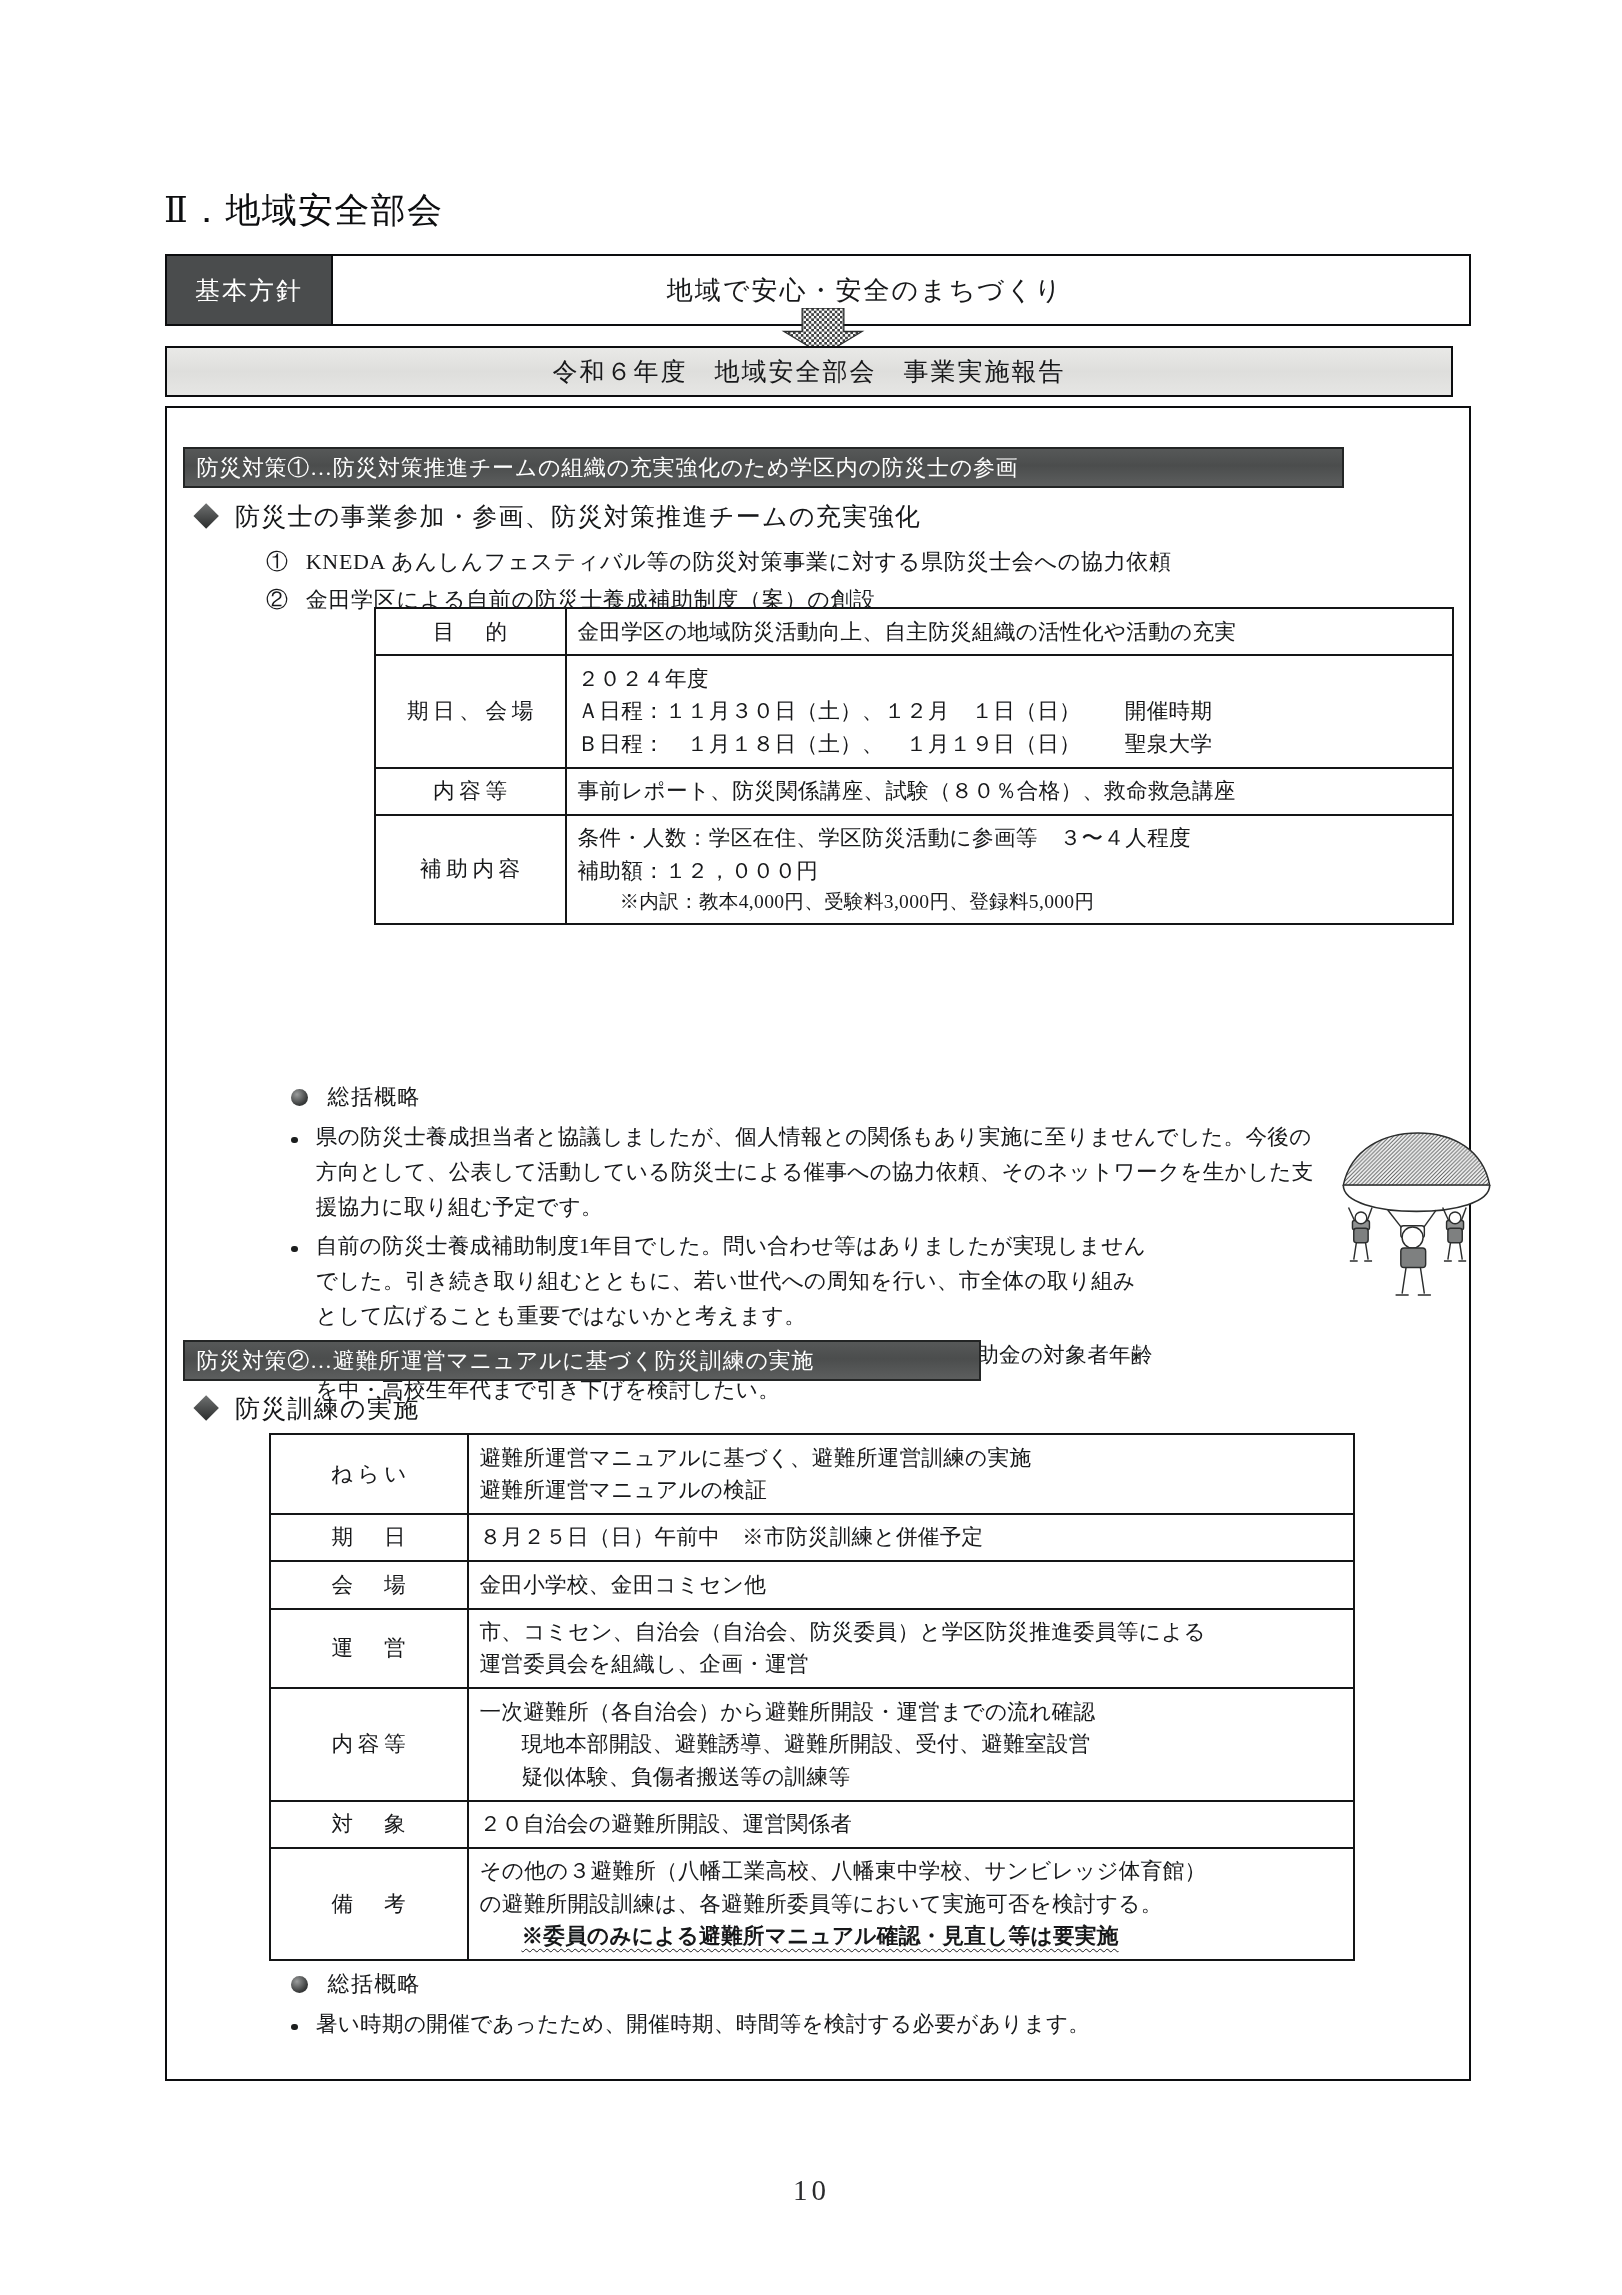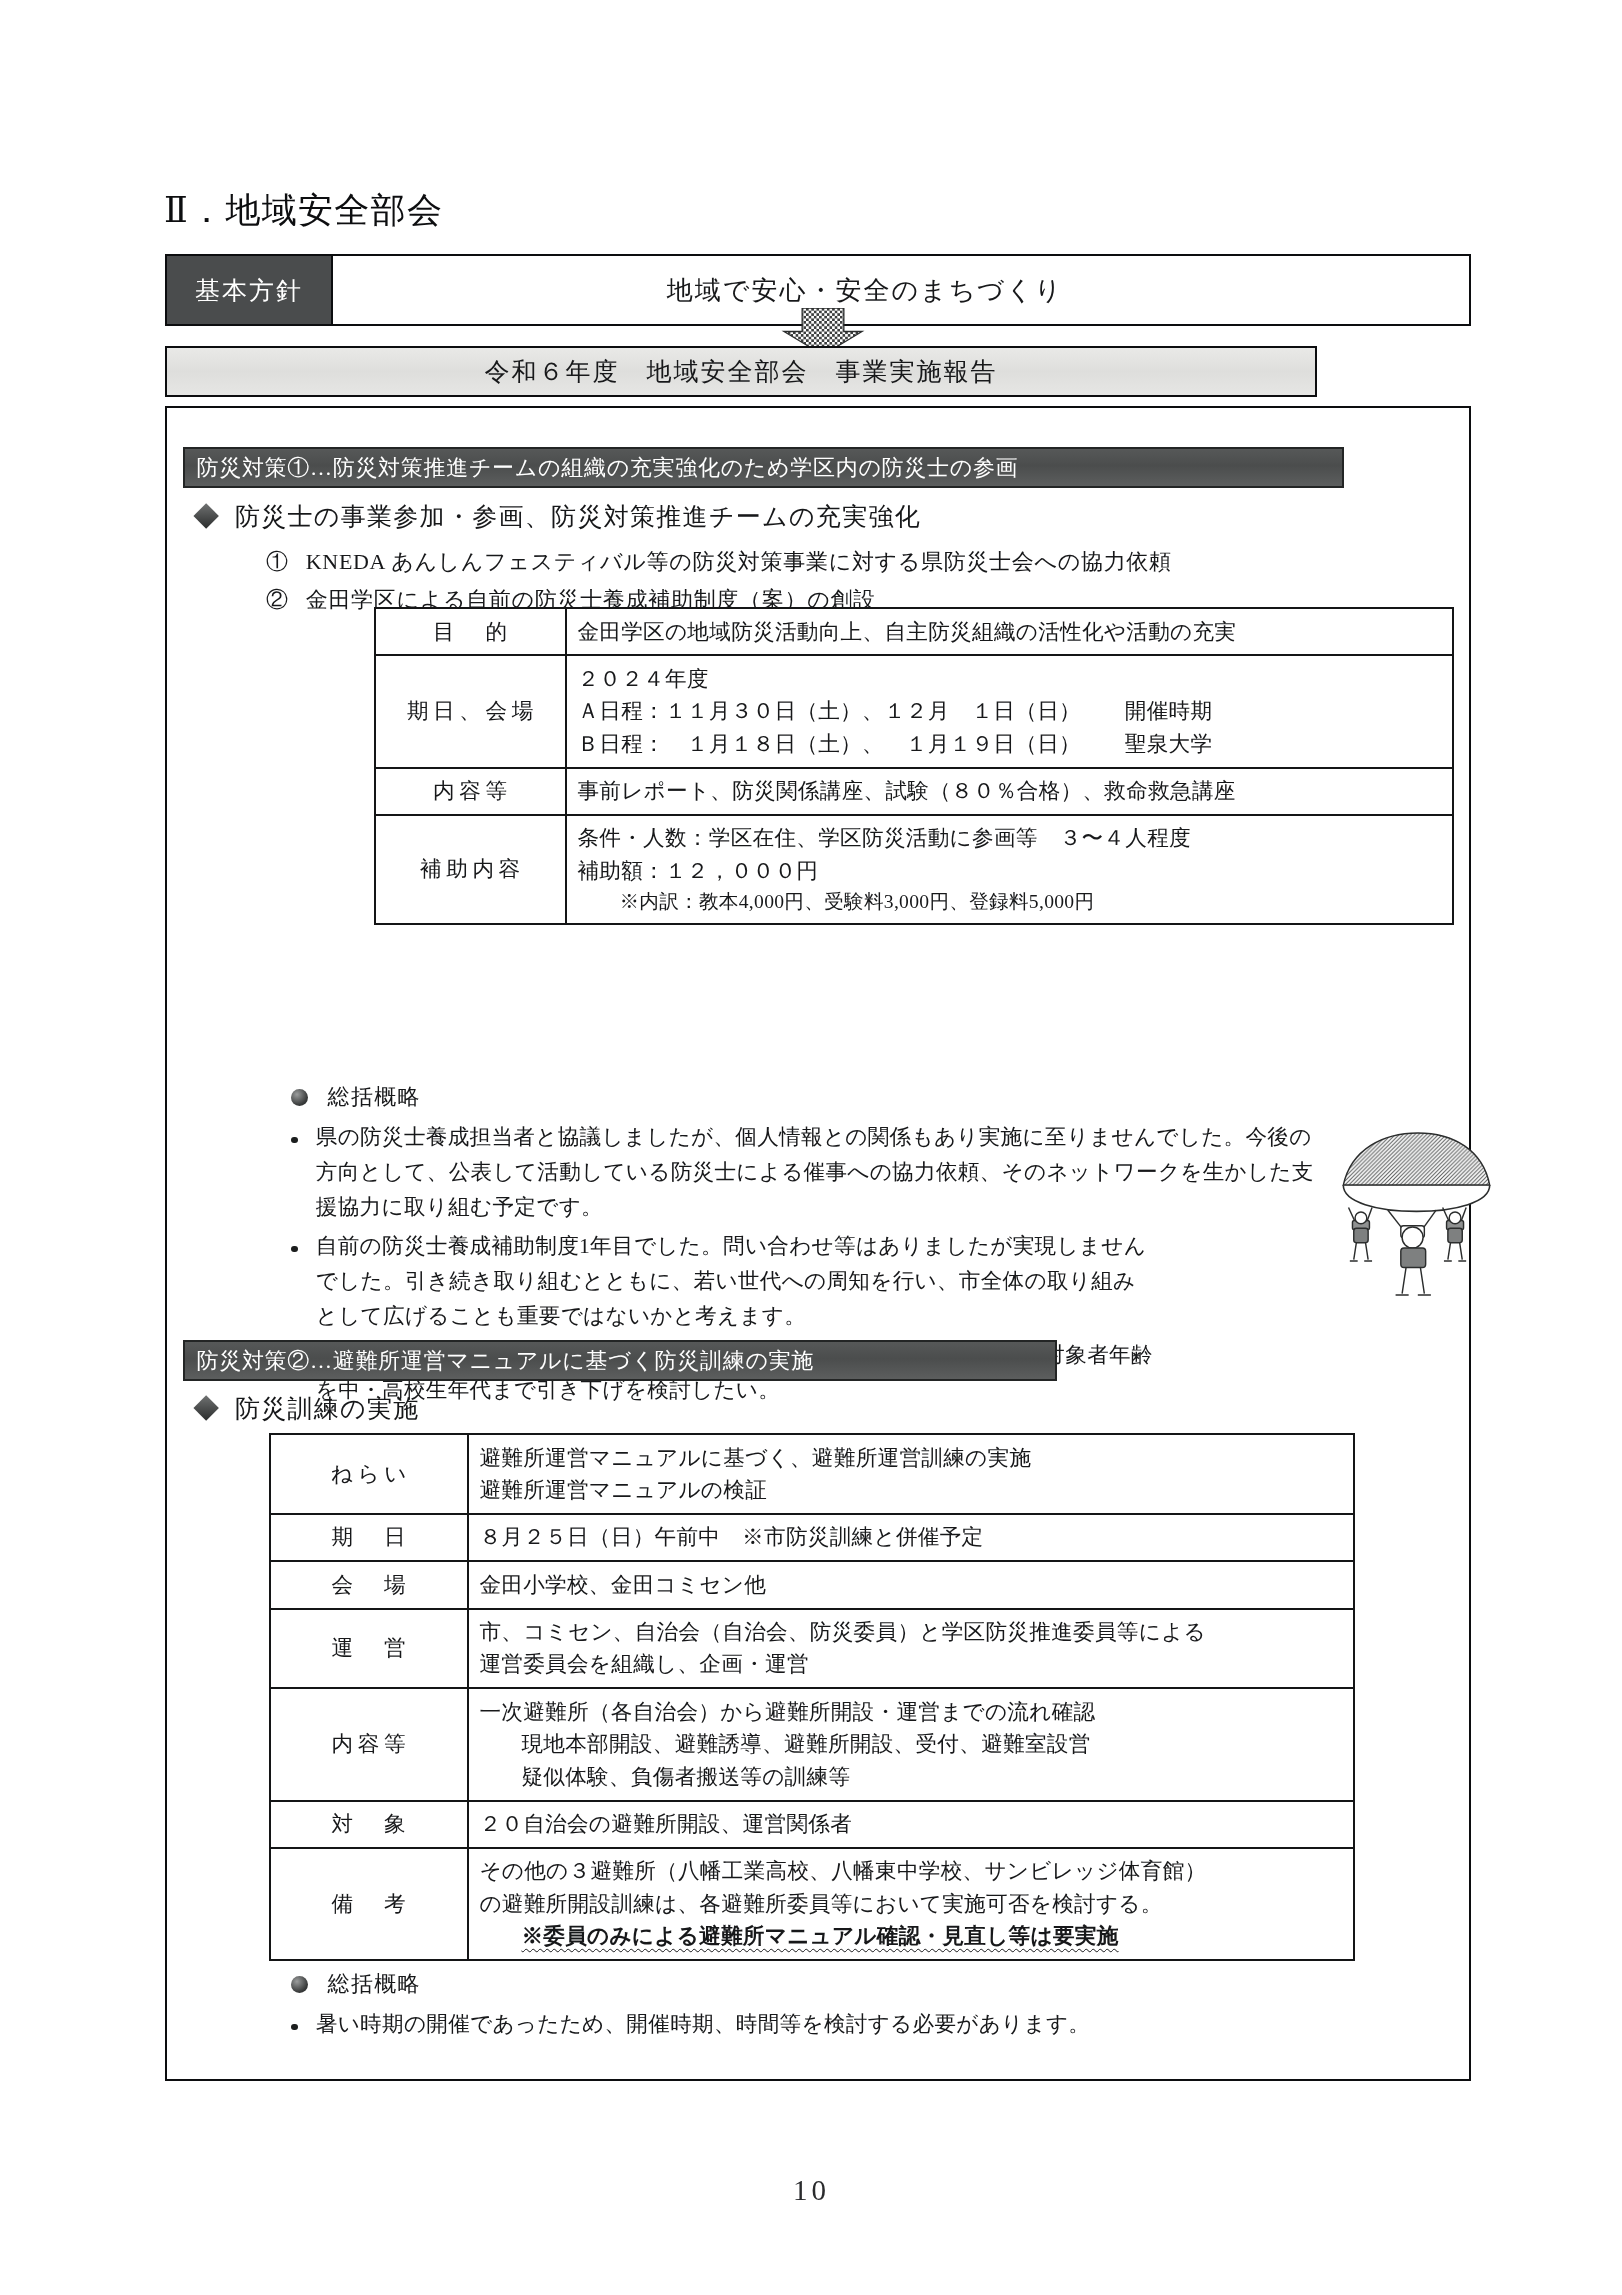--- a/index.html
+++ b/index.html
@@ -82,7 +82,7 @@
     position: absolute;
     left: 165px;
     top: 346px;
-    width: 1152px;
+    width: 1288px;
     height: 51px;
     border: 2.6px solid #0c0d0f;
     box-sizing: border-box;

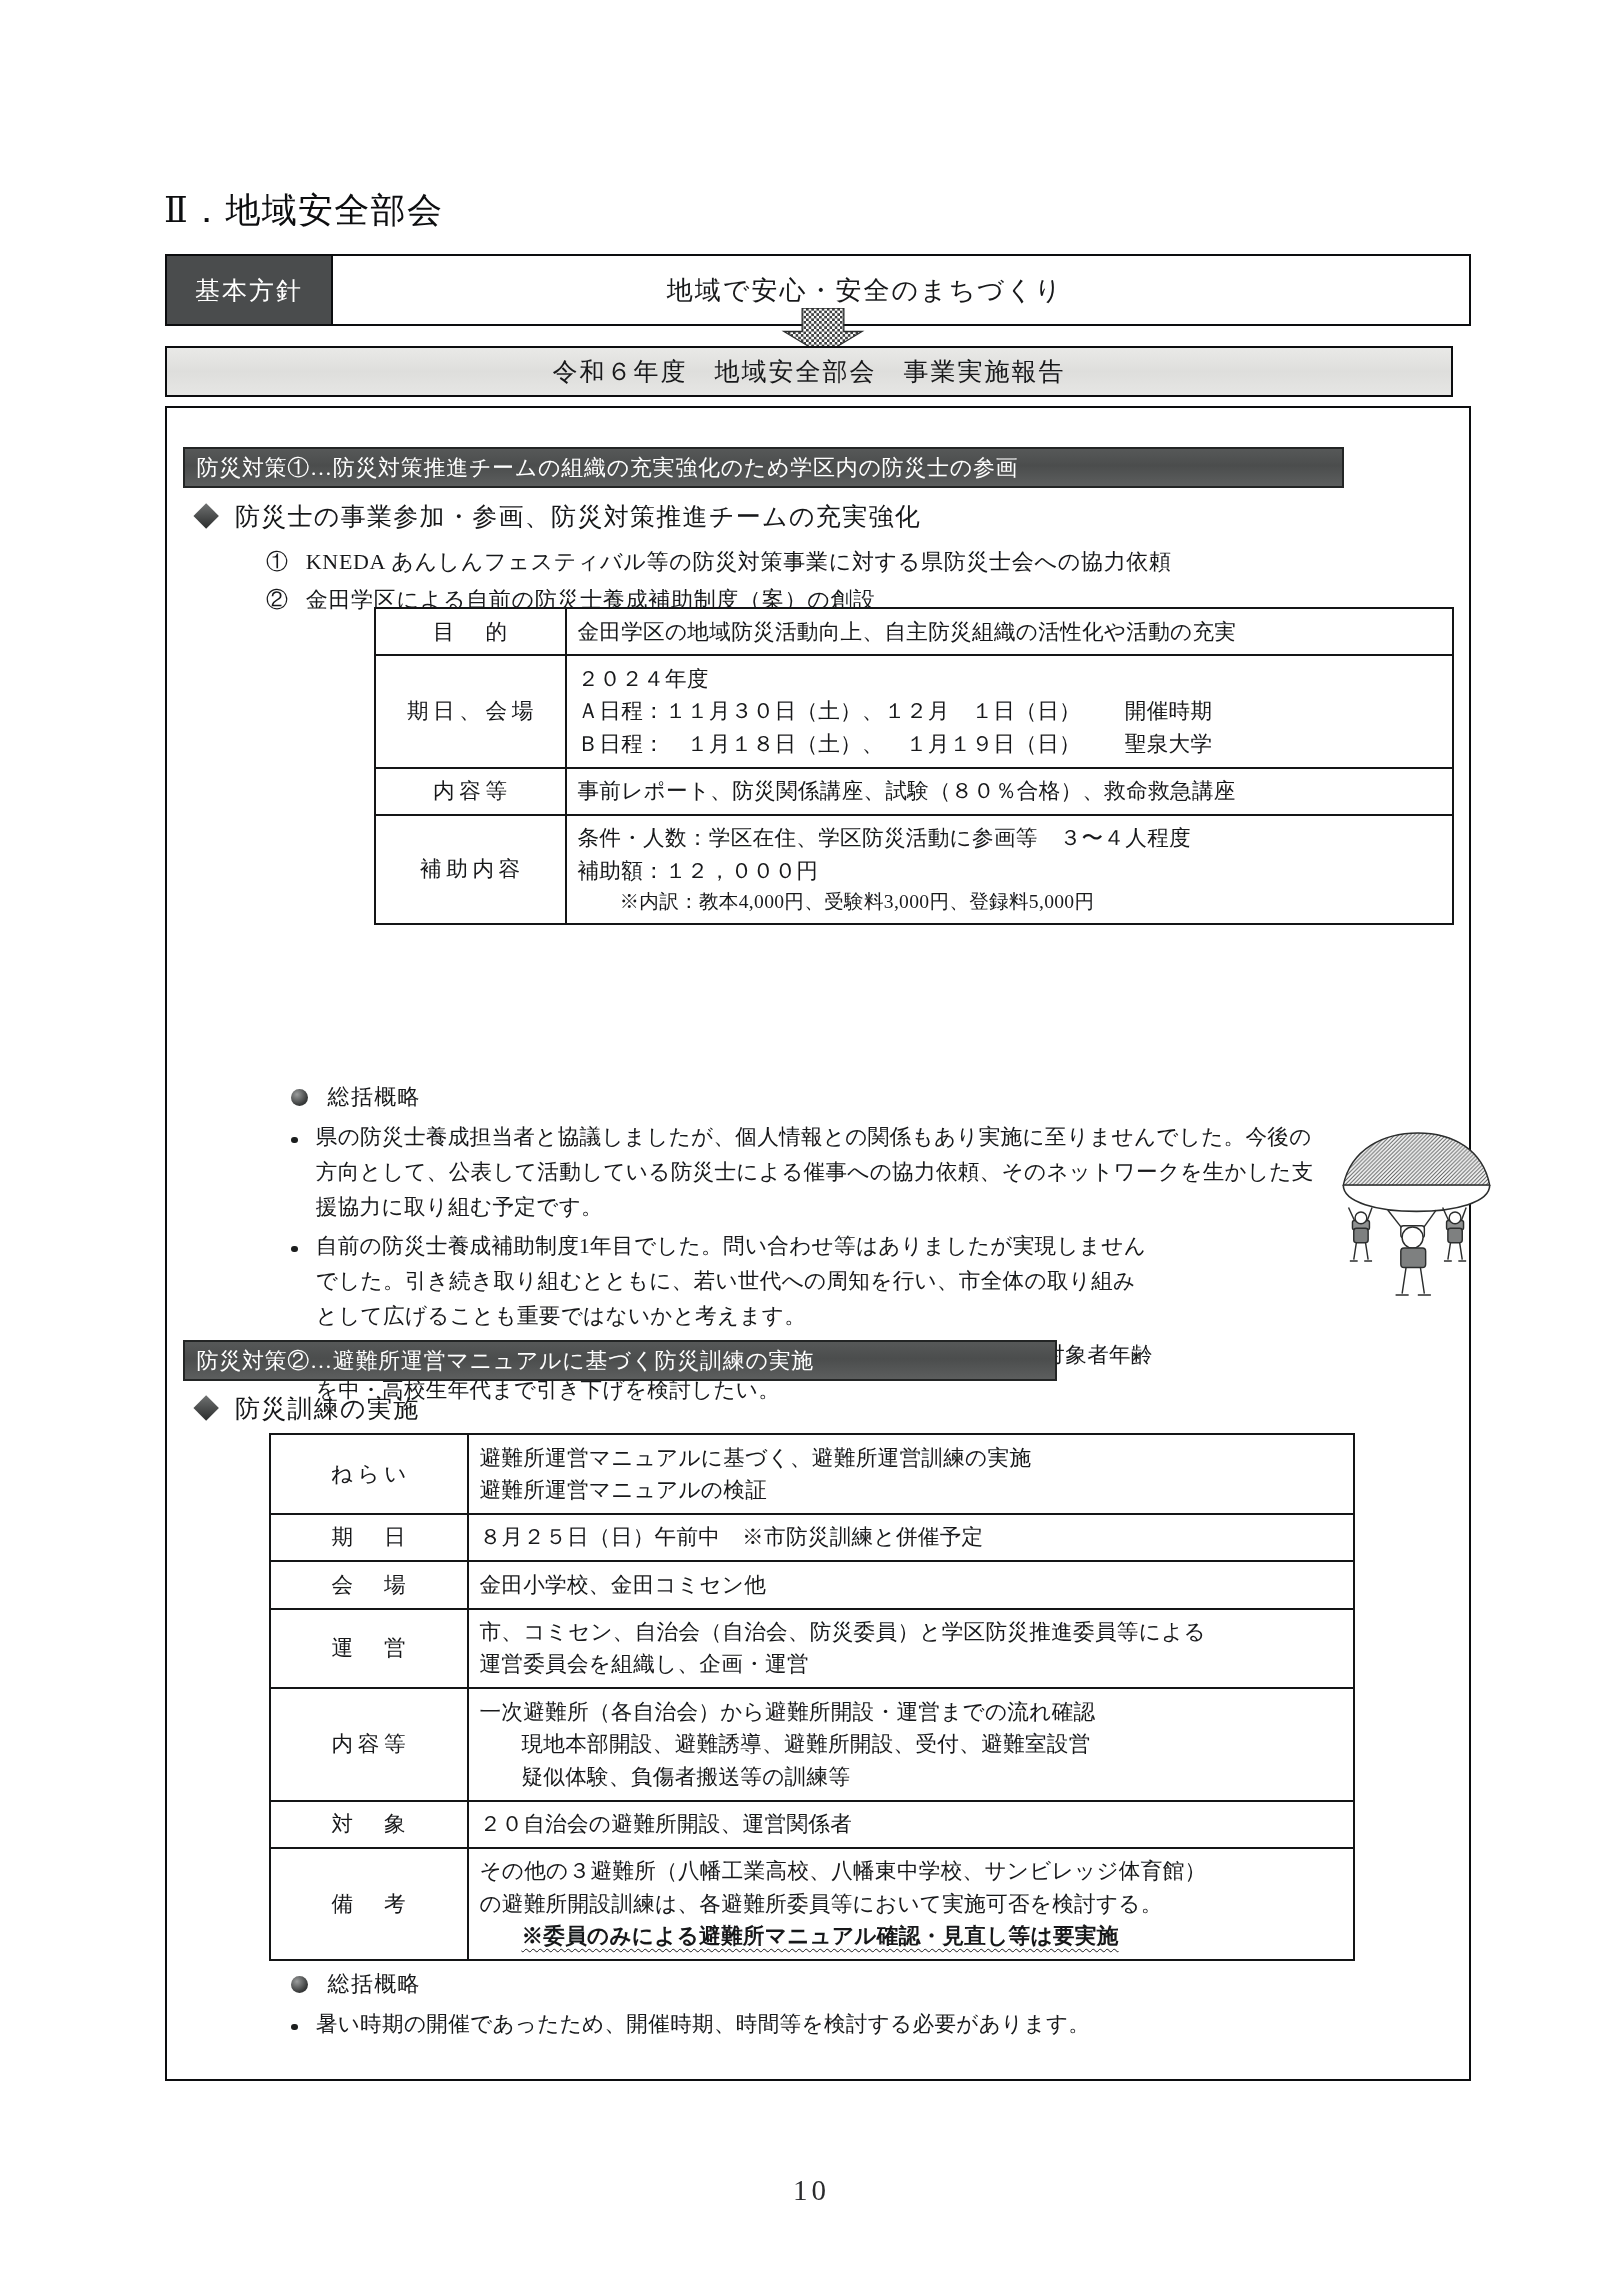--- a/index.html
+++ b/index.html
@@ -122,7 +122,7 @@
     white-space: nowrap;
   }
   #section-head-1 { left: 15.7px; top: 39px; width: 1161px; }
-  #section-head-2 { left: 15.7px; top: 932px; width: 874px; }
+  #section-head-2 { left: 15.7px; top: 932px; width: 798px; }
 
   .diamond-line {
     position: absolute;

